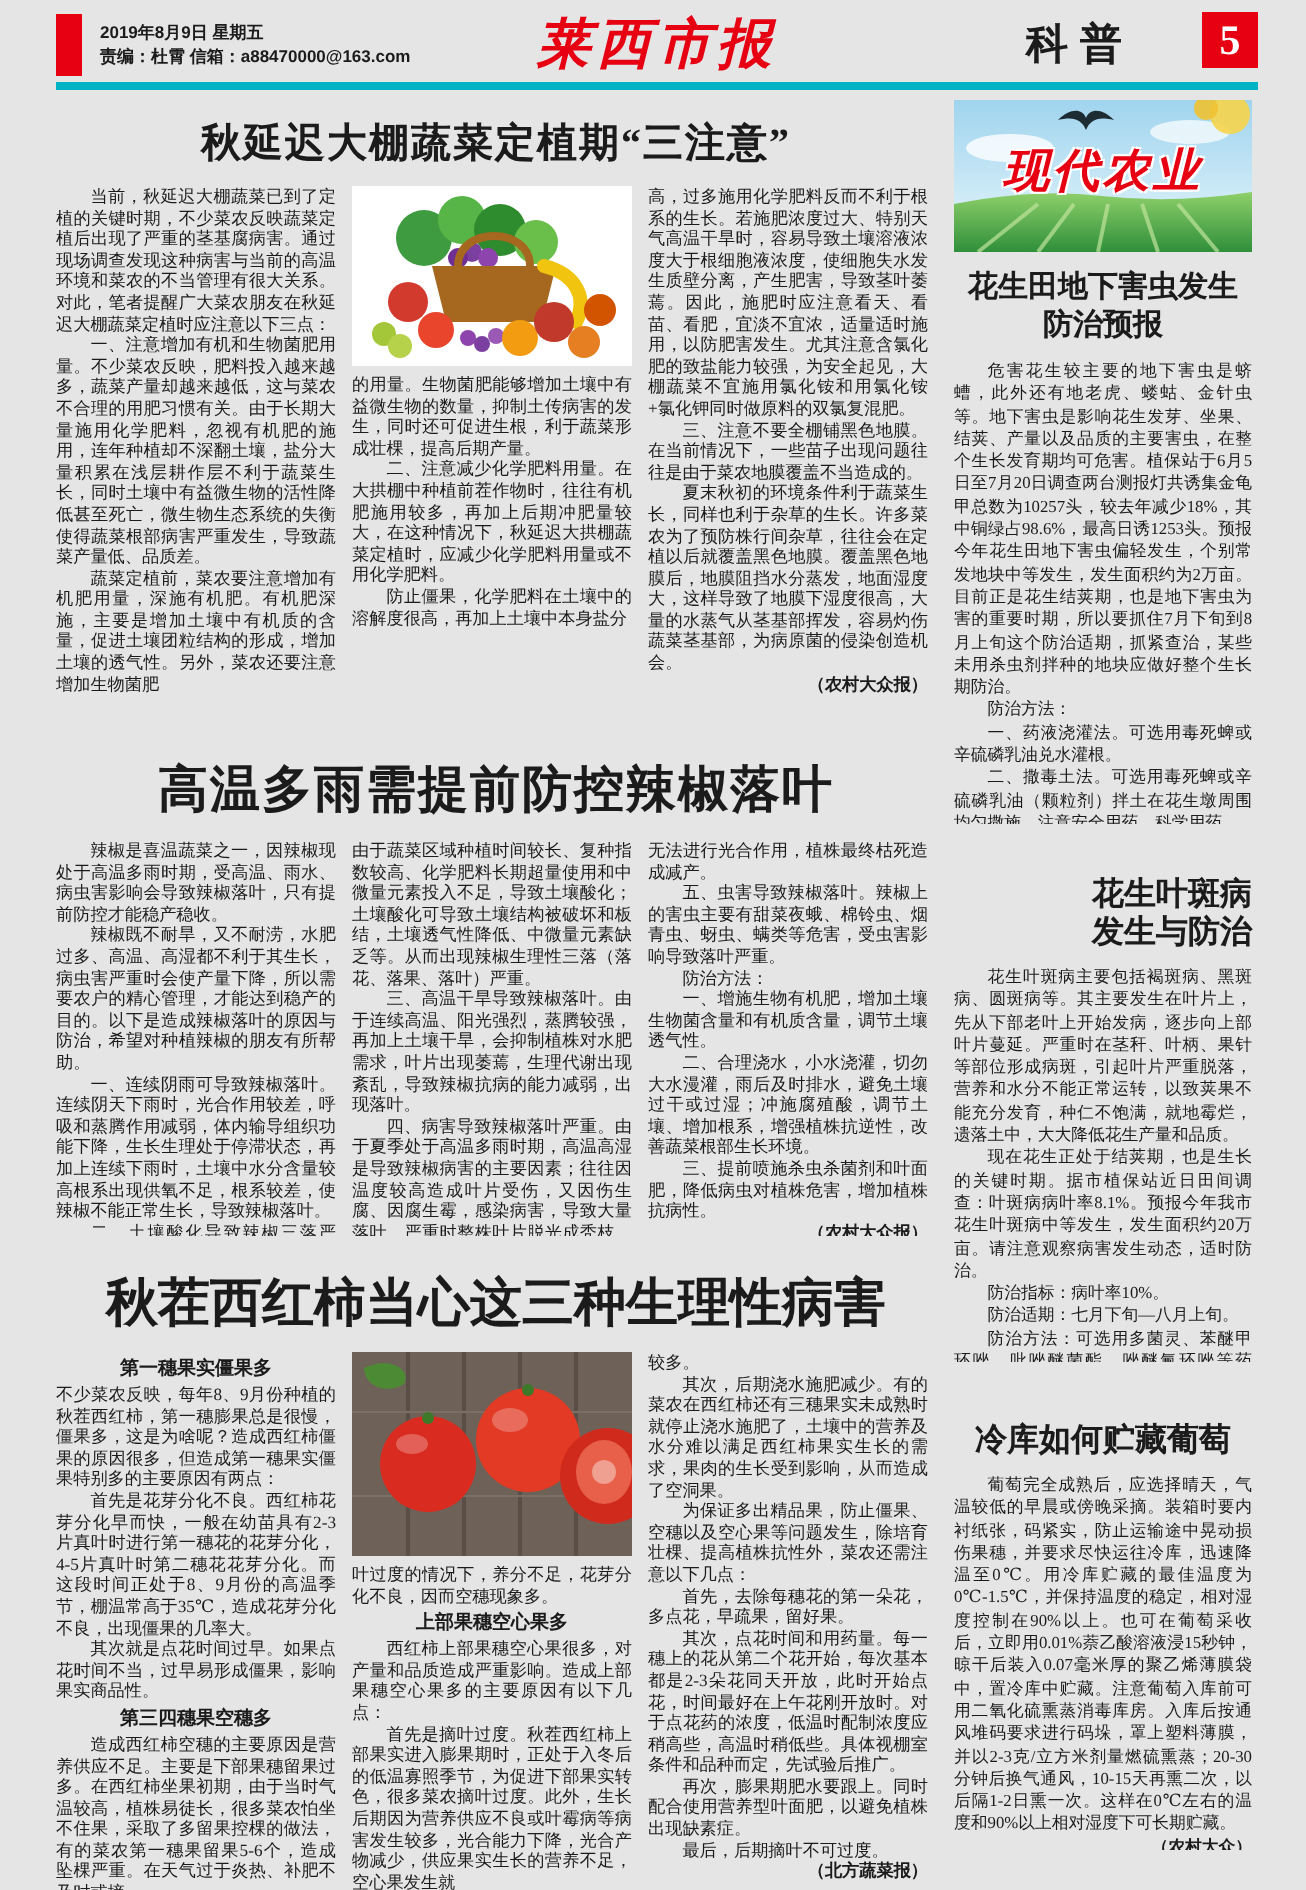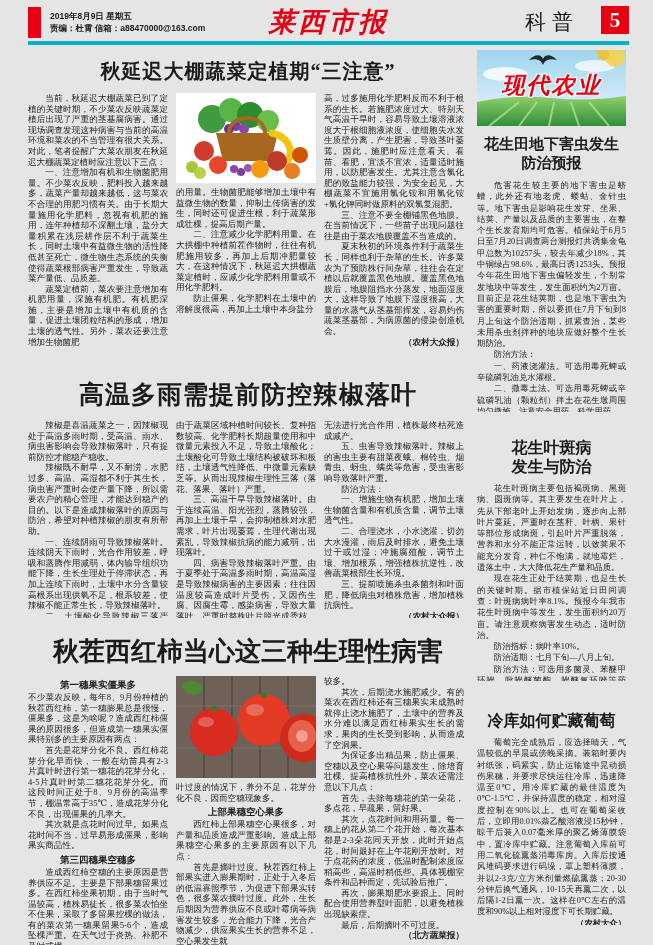--- a/index.html
+++ b/index.html
@@ -15,8 +15,8 @@
                font-size:8.5px; font-weight:bold; line-height:12px; white-space:nowrap; }
   .masthead{ position:absolute; left:50%; transform:translateX(-50%); top:-2px;
              font-size:27px; font-weight:900; font-style:italic; color:var(--red); letter-spacing:3px; white-space:nowrap; }
-  .section-label{ position:absolute; right:50px; top:2px; font-family:"Liberation Sans",sans-serif;
-                  font-size:21px; font-weight:400; letter-spacing:6px; white-space:nowrap; }
+  .section-label{ position:absolute; right:62px; top:2px; font-family:"Liberation Sans",sans-serif;
+                  font-size:21px; font-weight:700; letter-spacing:6px; white-space:nowrap; }
   .page-num{ position:absolute; right:0; top:0; width:28px; height:28px; background:var(--red);
              color:#fff; font-size:21px; font-weight:bold; text-align:center; line-height:28px; }
   .rule{ position:absolute; left:28px; right:24px; top:41px; height:4px;

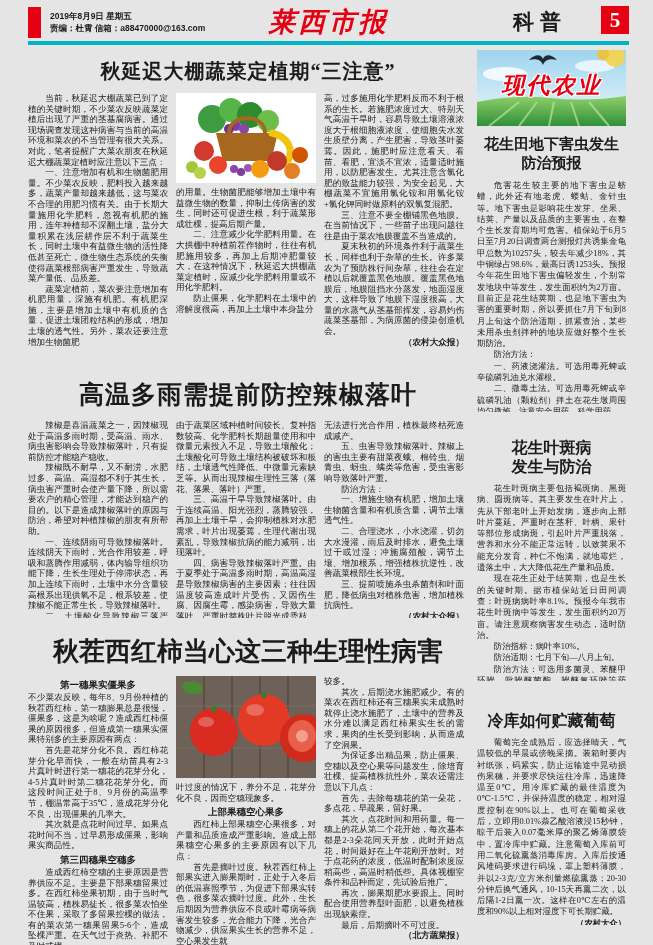--- a/index.html
+++ b/index.html
@@ -52,7 +52,7 @@
                  text-shadow:-1px -1px 0 #fff, 1px -1px 0 #fff, -1px 1px 0 #fff, 1px 1px 0 #fff; }
   .sb-title{ text-align:center; font-weight:900; margin:0; line-height:19px; }
   .sb-title.t1{ font-size:15px; margin-top:9px; }
-  .sb-title.t2{ font-size:16px; margin-top:26px; }
+  .sb-title.t2{ font-size:16px; margin-top:26px;text-align:right; }
   .sb-title.t3{ font-size:16px; margin-top:30px; }
   .sb-body{ margin-top:7px; overflow:hidden; }
   .sb-body .bp{ font-size:8.4px; line-height:11.3px; }

